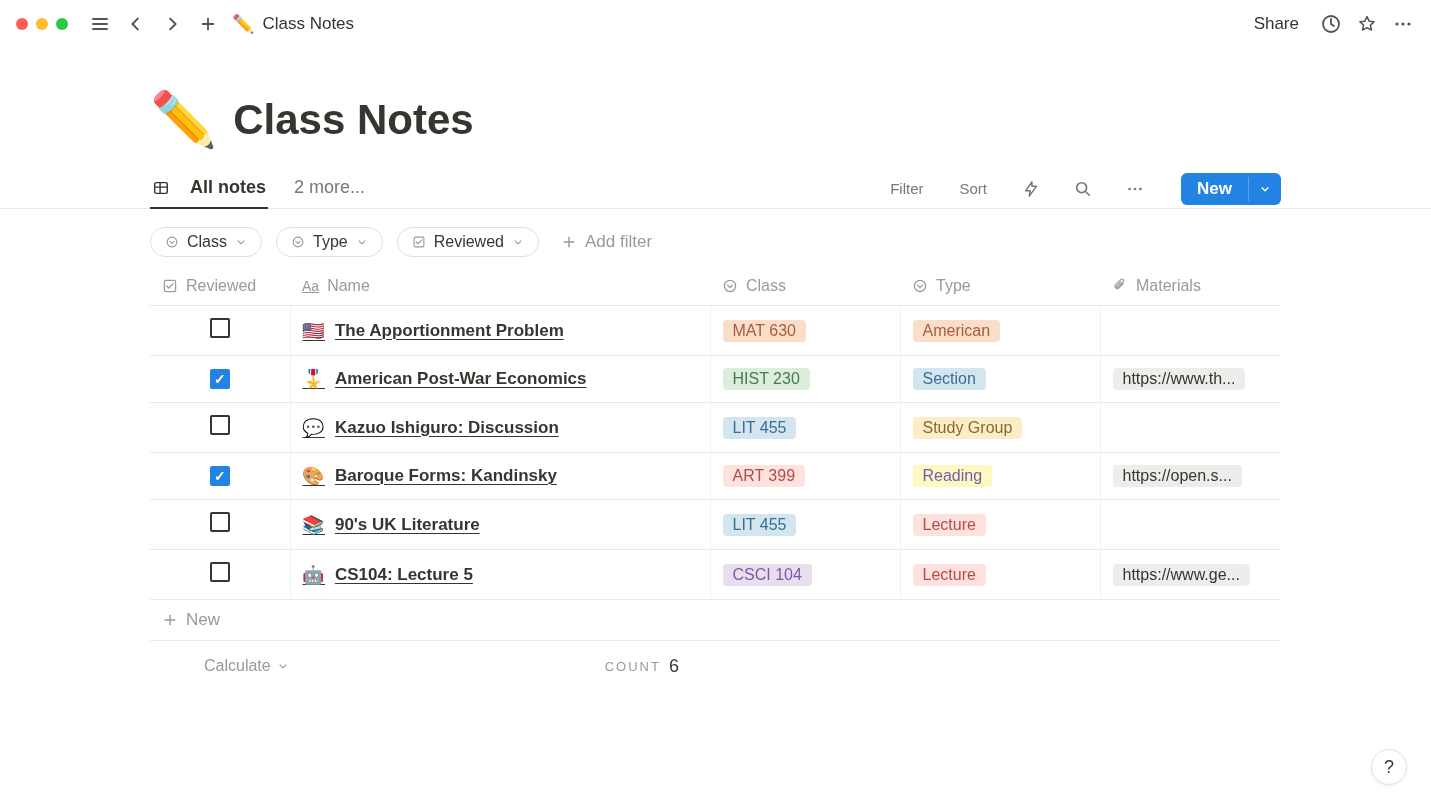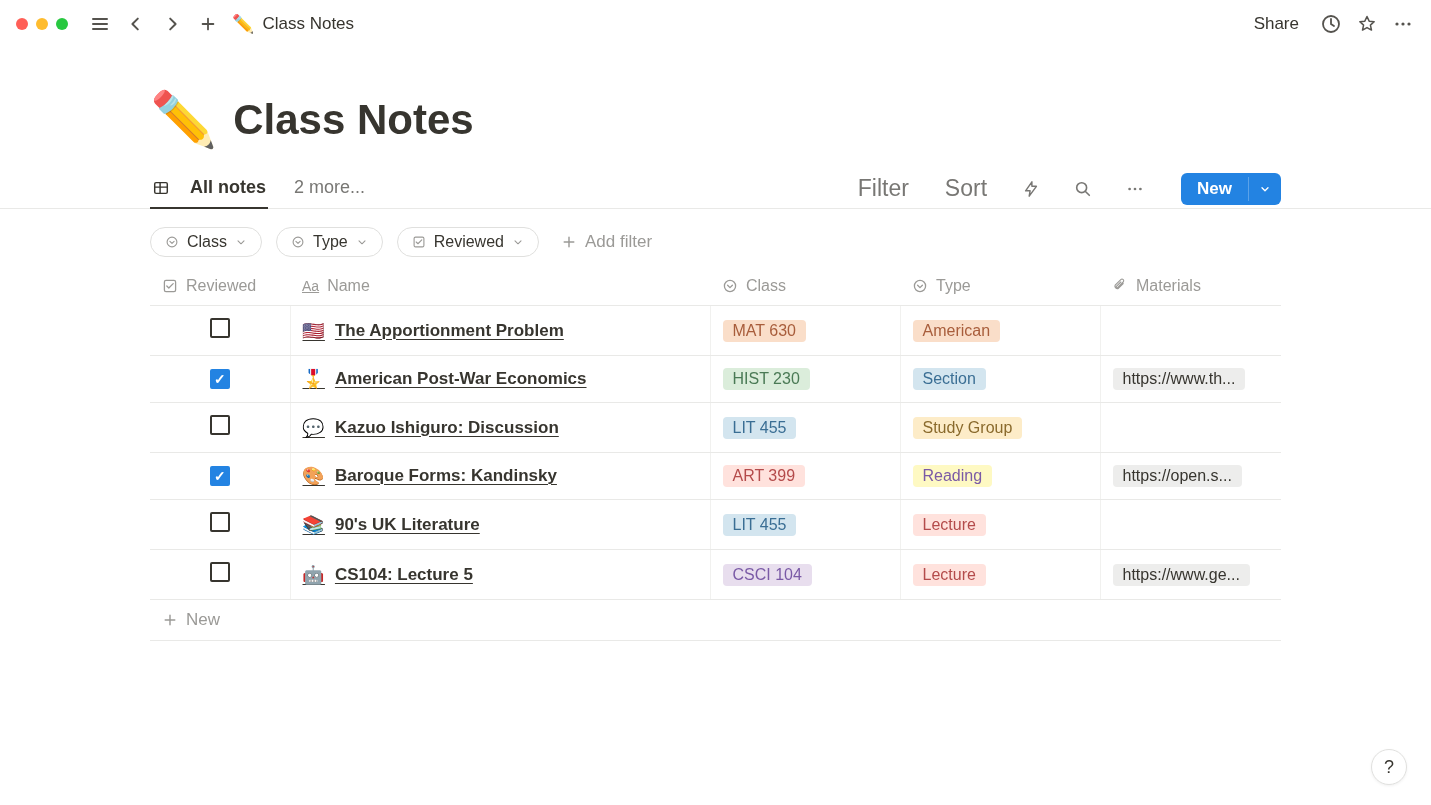--- a/index.html
+++ b/index.html
@@ -73,7 +73,7 @@
     }
     .views-spacer { flex: 1; }
     .view-action {
-      font-size: 23px; color: #787774; cursor: pointer;
+      font-size: 15px; color: #787774; cursor: pointer;
       padding: 4px 6px; border-radius: 4px;
     }
     .view-icon-btn {

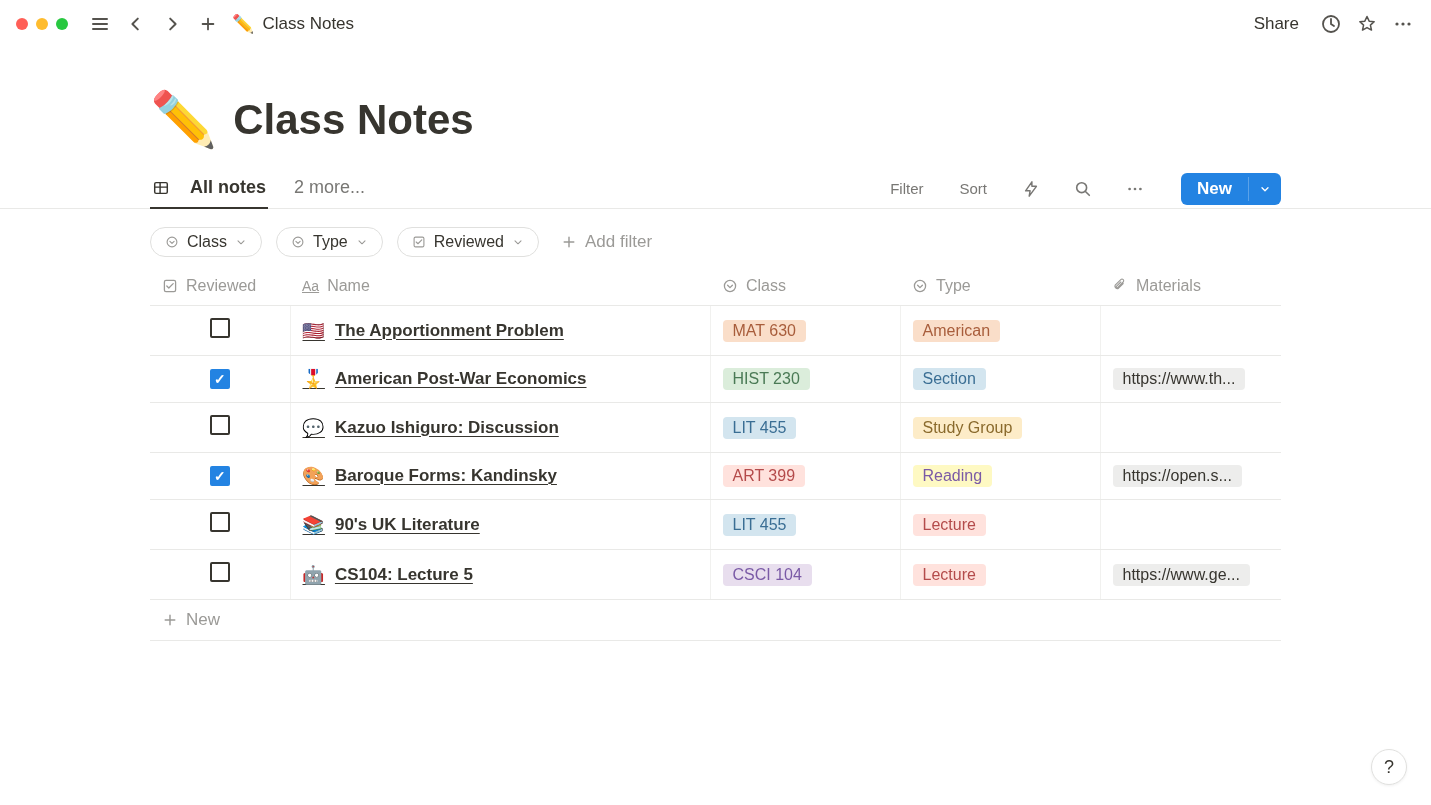--- a/index.html
+++ b/index.html
@@ -503,6 +503,18 @@
       </svg>
     <span>New</span>
   </div>
+  <div class="footer-row">
+    <div class="calc-btn">
+      <span>Calculate</span>
+      <svg width="12" height="12" viewBox="0 0 20 20">
+          <path d="M5 8l5 5 5-5" stroke="currentColor" stroke-width="1.8" fill="none" stroke-linecap="round" stroke-linejoin="round"></path>
+        </svg>
+    </div>
+    <div class="count-area">
+      <span class="count-label">COUNT</span>
+      <span class="count-val">6</span>
+    </div>
+  </div>
 </div>
 
 <div class="help-btn">?</div>

